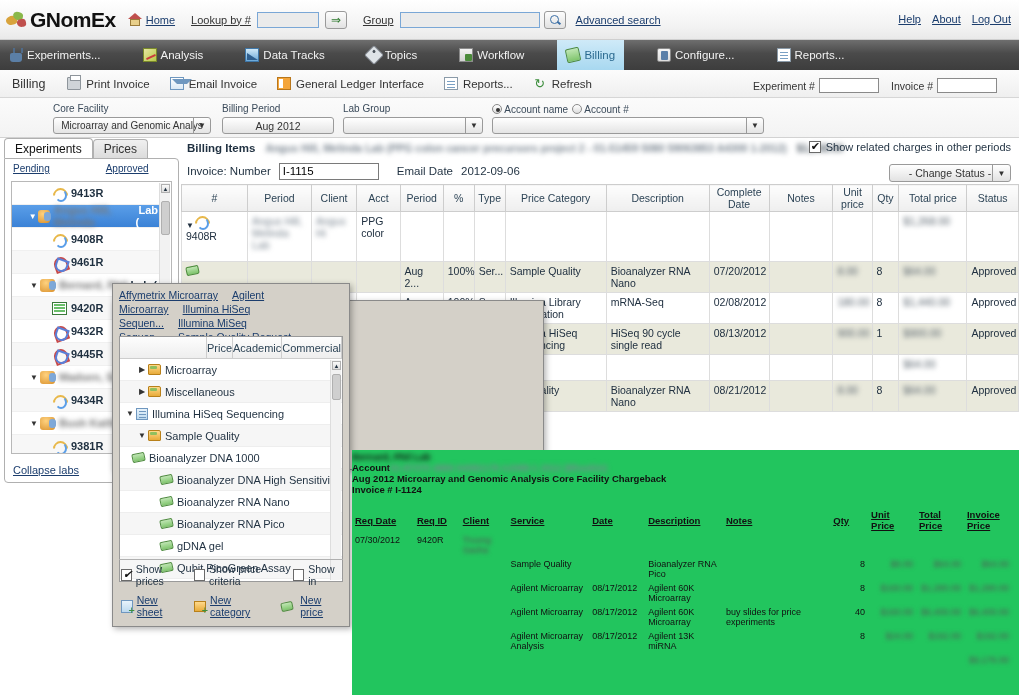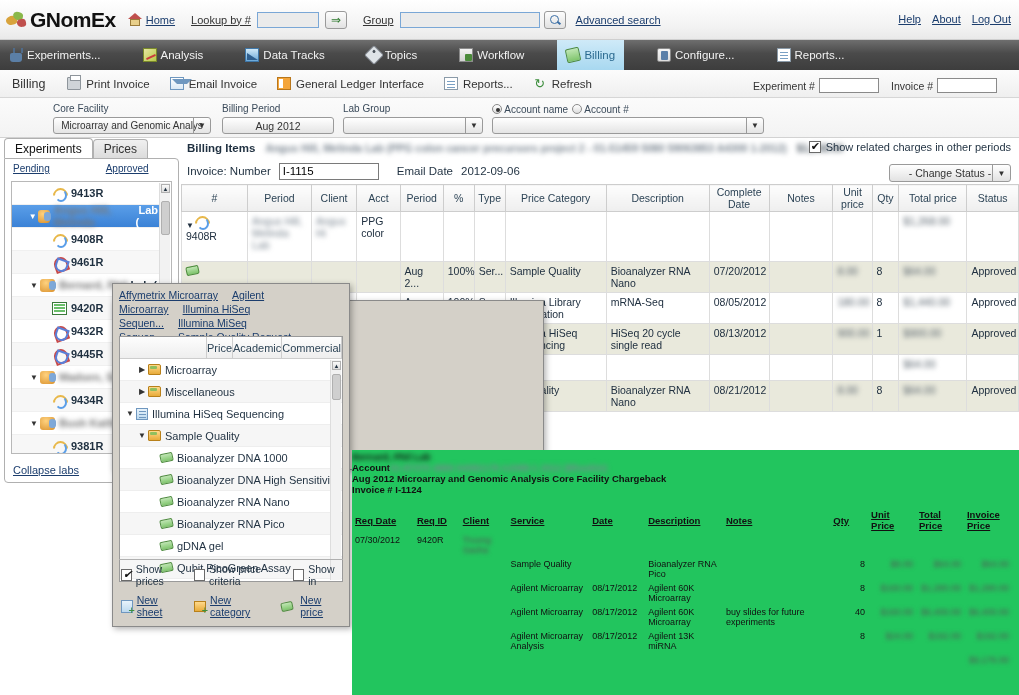--- a/index.html
+++ b/index.html
@@ -586,7 +586,7 @@
     <td>Ser...</td>
     <td>Illumina Library Preparation</td>
     <td>mRNA-Seq</td>
-    <td>08/05/2012</td>
+    <td>02/08/2012</td>
     <td></td>
     <td><span class="money-blur">180.00</span></td>
     <td>8</td>

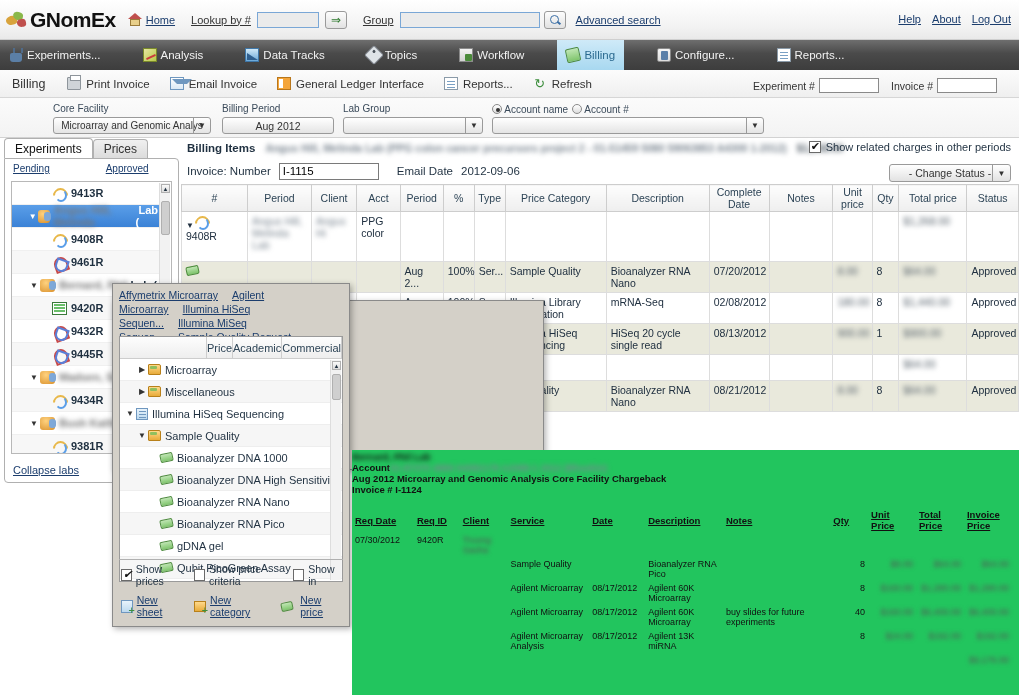--- a/index.html
+++ b/index.html
@@ -602,7 +602,7 @@
     <td>100%</td>
     <td>Ser...</td>
     <td>Illumina HiSeq Sequencing</td>
-    <td>HiSeq 20 cycle single read</td>
+    <td>HiSeq 90 cycle single read</td>
     <td>08/13/2012</td>
     <td></td>
     <td><span class="money-blur">900.00</span></td>

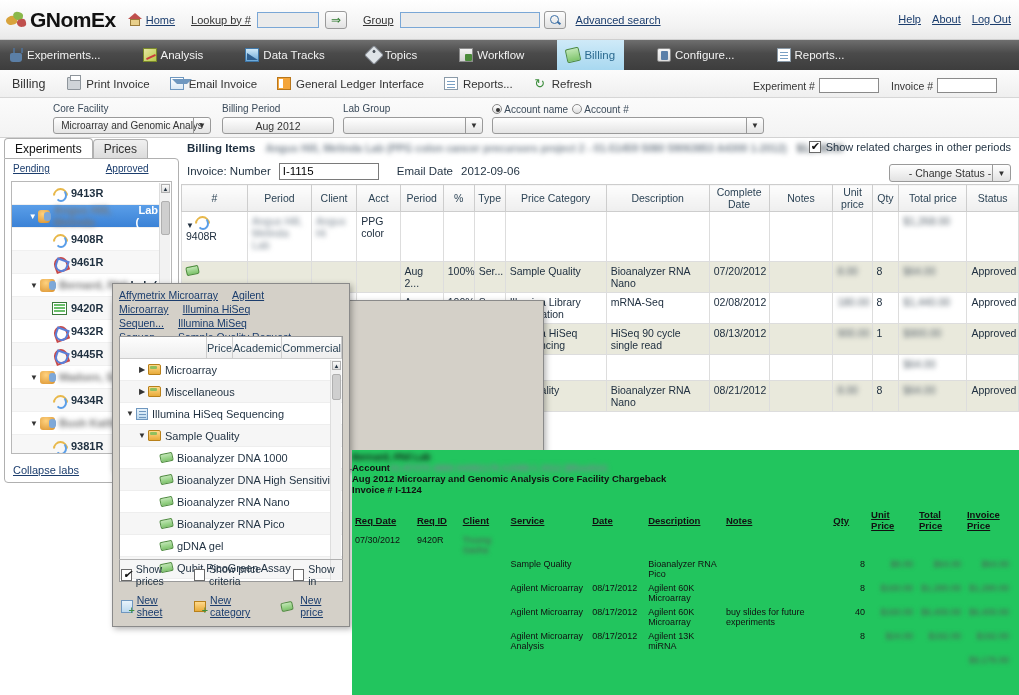--- a/index.html
+++ b/index.html
@@ -694,7 +694,7 @@
        <span>Sample Quality</span>
      </span>
           </div>
-          <div class="pw-row" style="padding-left:28px">
+          <div class="pw-row" style="">
      <span class="pw-name">
        <span class="tw"></span>
        <i class="ic-price"></i>

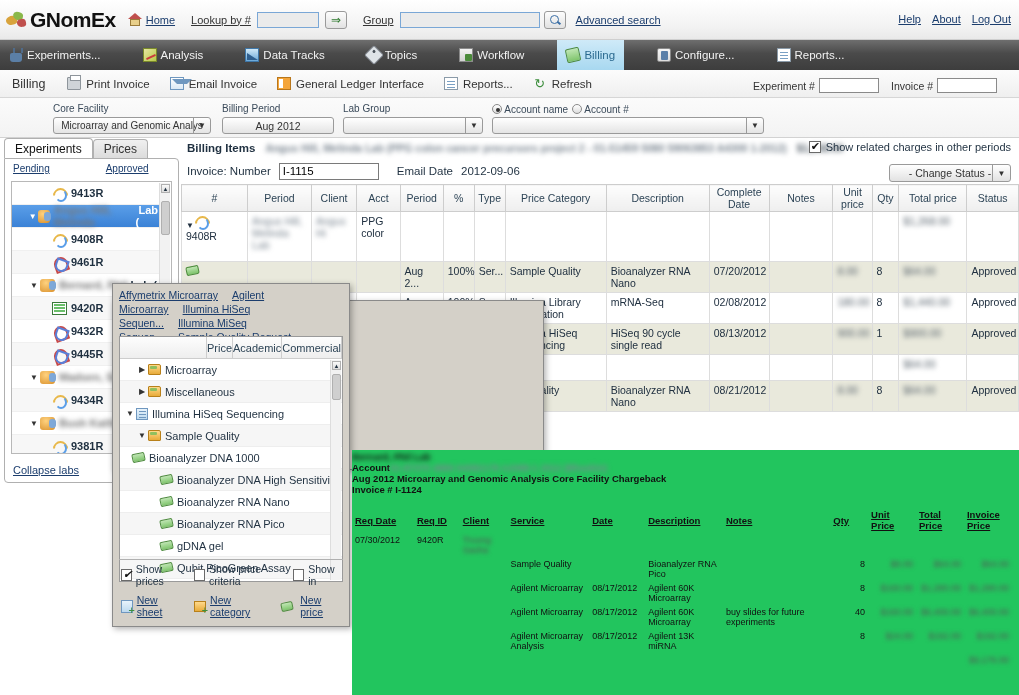--- a/index.html
+++ b/index.html
@@ -859,7 +859,7 @@
     <td>Agilent Microarray</td>
     <td>08/17/2012</td>
     <td>Agilent 60K Microarray</td>
-    <td>buy slides for future experiments</td>
+    <td>buy slides for price experiments</td>
     <td class="ta-r">40</td>
     <td class="ta-r"><span class="pv-blur">$160.00</span></td>
     <td class="ta-r"><span class="pv-blur">$6,400.00</span></td>

